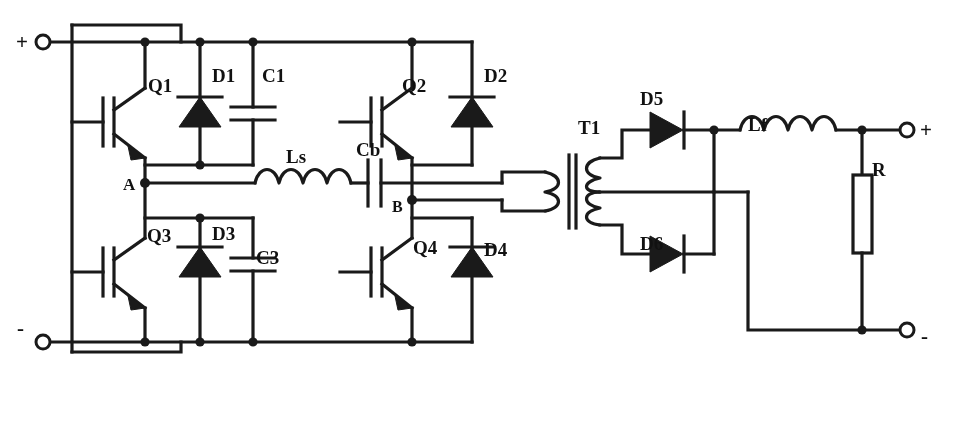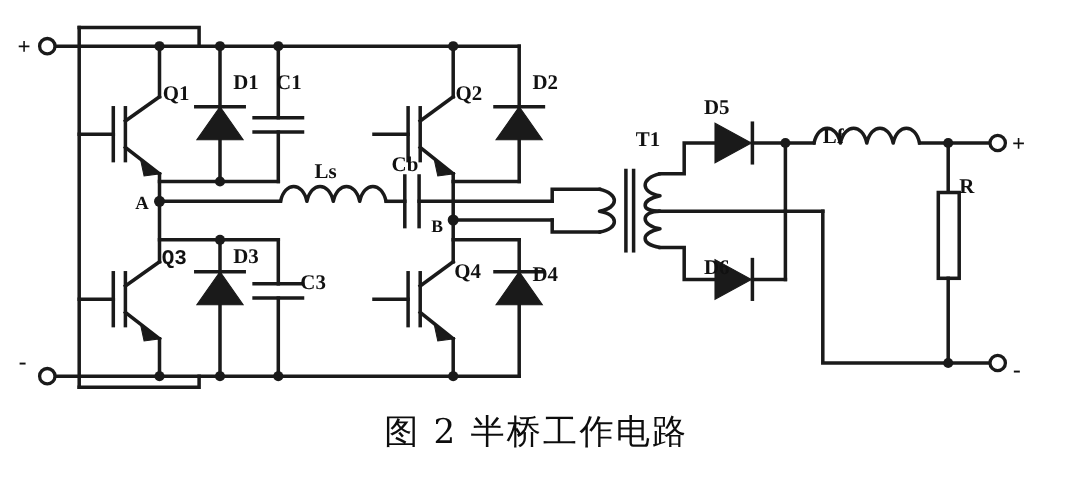--- a/index.html
+++ b/index.html
@@ -309,7 +309,7 @@
   <span class="lbl" style="left:640px; top:89px;">D5</span>
   <span class="lbl" style="left:640px; top:234px;">D6</span>
 
-  <span class="lbl" style="left:251px; top:66px;">C1</span>
+  <span class="lbl" style="left:262px; top:66px;">C1</span>
   <span class="lbl" style="left:273px; top:248px;">C3</span>
   <span class="lbl" style="left:356px; top:140px;">Cb</span>
 

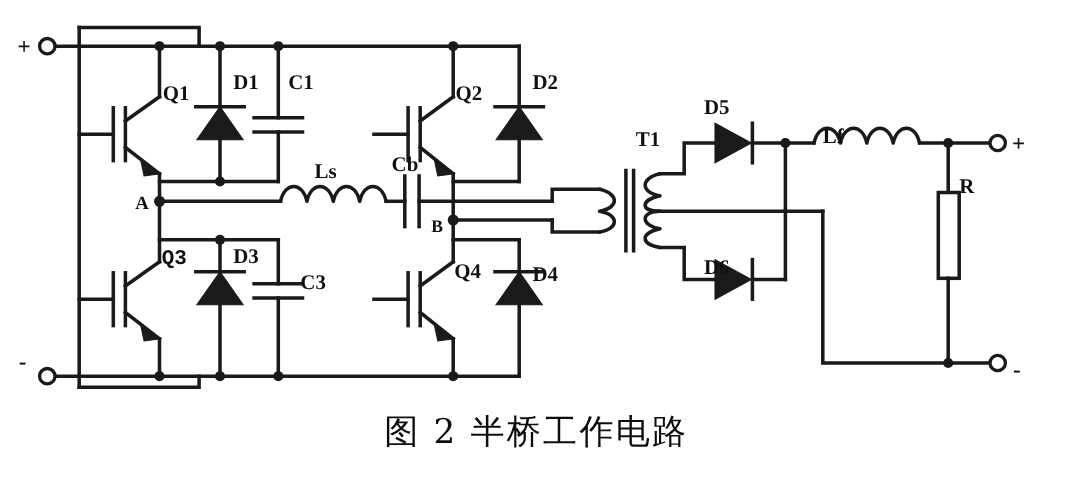--- a/index.html
+++ b/index.html
@@ -298,7 +298,7 @@
   <span class="lbl-sign" style="left:921px; top:326px;">-</span>
 
   <span class="lbl" style="left:148px; top:76px;text-align:center;">Q1</span>
-  <span class="lbl" style="left:414px; top:76px;">Q2</span>
+  <span class="lbl" style="left:402px; top:76px;">Q2</span>
   <span class="lbl" style="left:147px; top:226px;font-family:Liberation Mono, monospace;">Q3</span>
   <span class="lbl" style="left:413px; top:238px;">Q4</span>
 

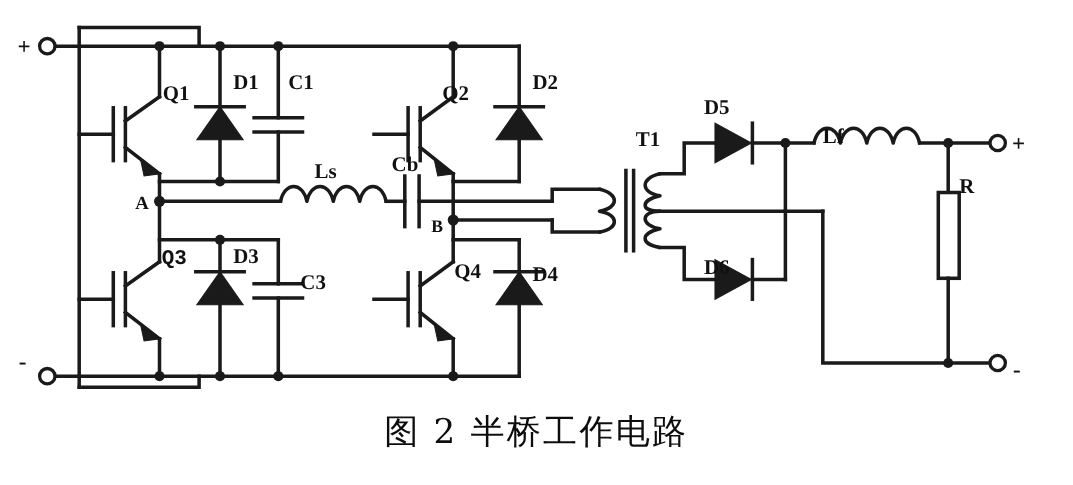--- a/index.html
+++ b/index.html
@@ -299,7 +299,7 @@
 
   <span class="lbl" style="left:148px; top:76px;text-align:center;">Q1</span>
   <span class="lbl" style="left:402px; top:76px;">Q2</span>
-  <span class="lbl" style="left:147px; top:226px;font-family:Liberation Mono, monospace;">Q3</span>
+  <span class="lbl" style="left:147px; top:226px;">Q3</span>
   <span class="lbl" style="left:413px; top:238px;">Q4</span>
 
   <span class="lbl" style="left:212px; top:66px;">D1</span>

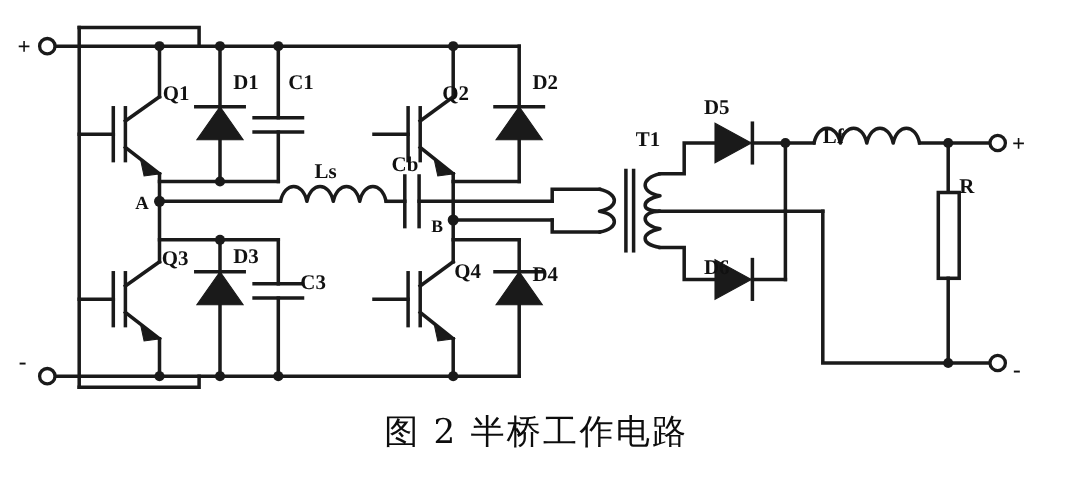--- a/index.html
+++ b/index.html
@@ -310,7 +310,7 @@
   <span class="lbl" style="left:640px; top:234px;">D6</span>
 
   <span class="lbl" style="left:262px; top:66px;">C1</span>
-  <span class="lbl" style="left:273px; top:248px;">C3</span>
+  <span class="lbl" style="left:256px; top:248px;">C3</span>
   <span class="lbl" style="left:356px; top:140px;">Cb</span>
 
   <span class="lbl" style="left:286px; top:147px;">Ls</span>

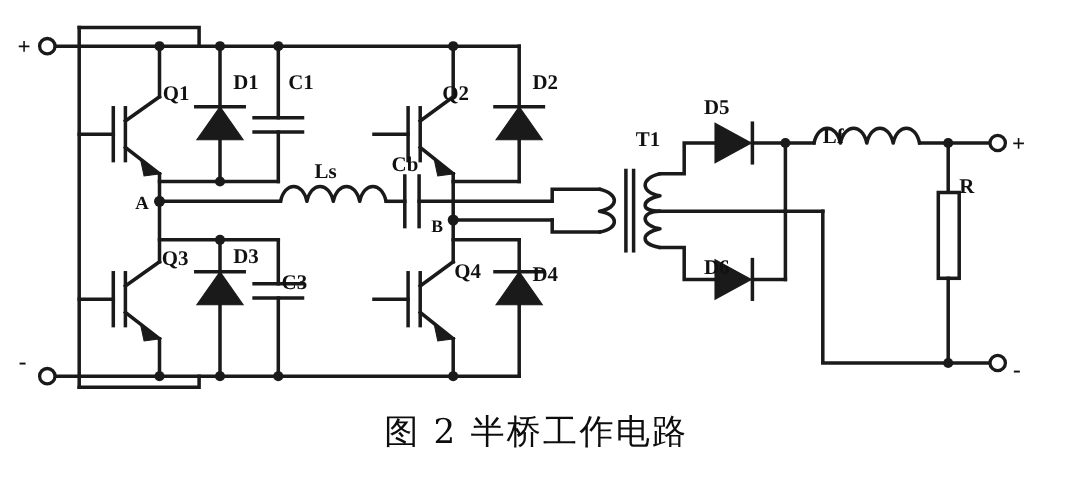--- a/index.html
+++ b/index.html
@@ -322,7 +322,6 @@
   <span class="lbl" style="left:123px; top:176px; font-size:17px;">A</span>
   <span class="lbl" style="left:392px; top:199px; font-size:16px;">B</span>
 
-  <div id="figure-caption">图 2 半桥工作电路</div>
 
 </div>
 

